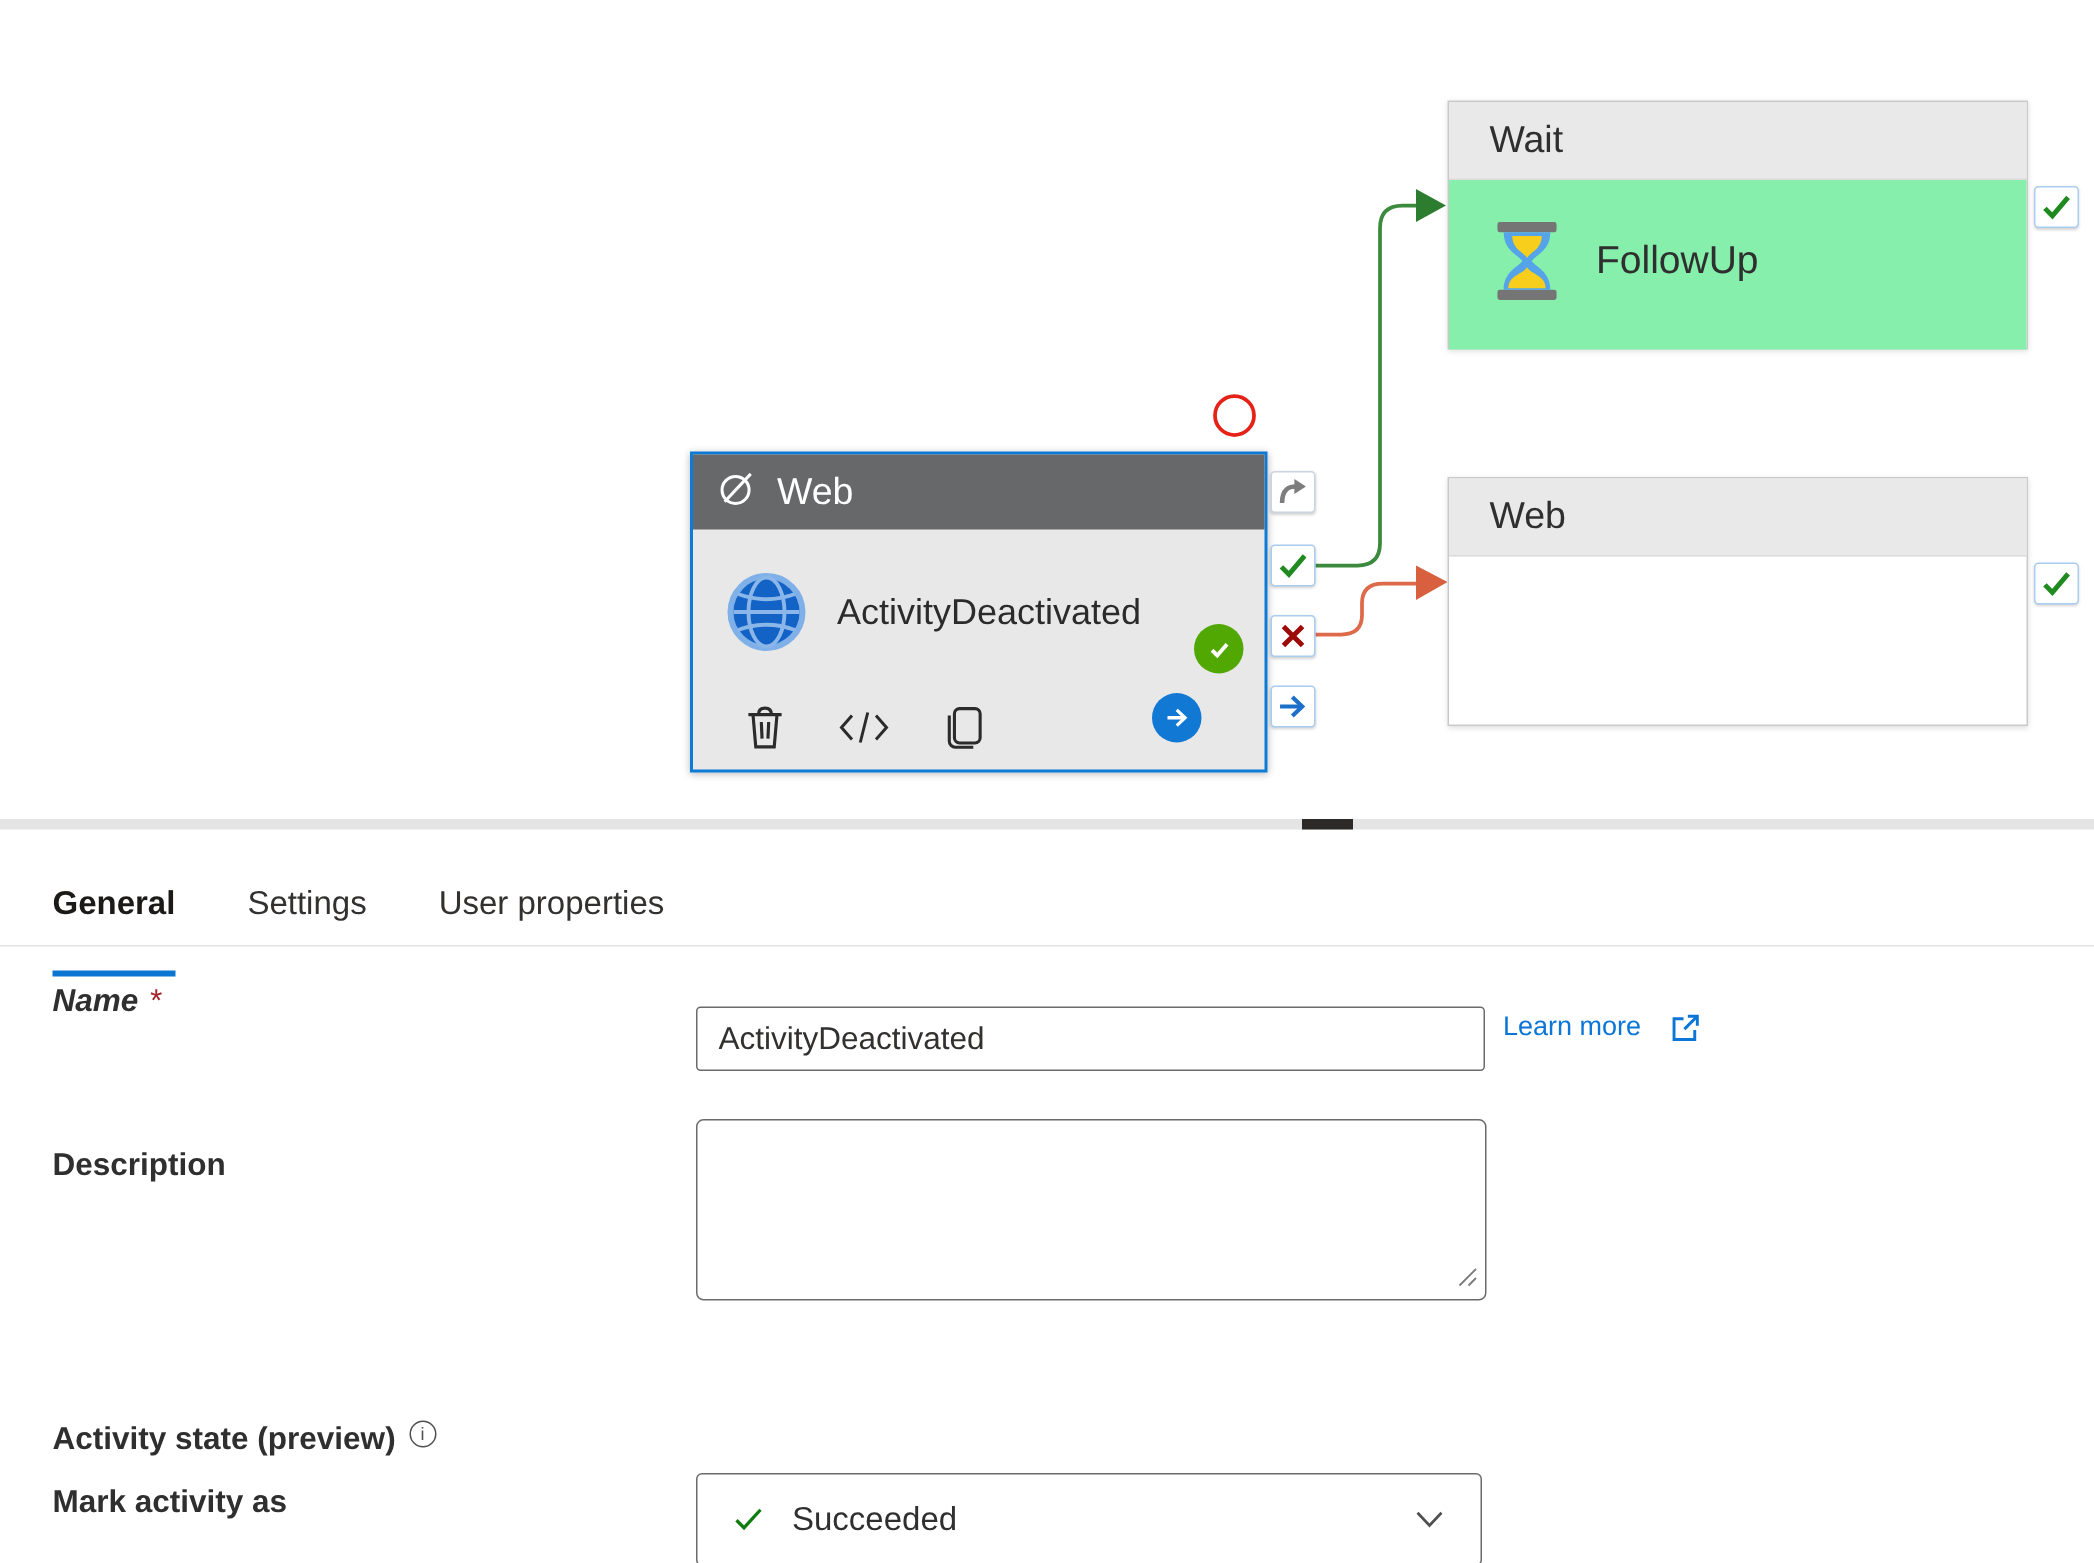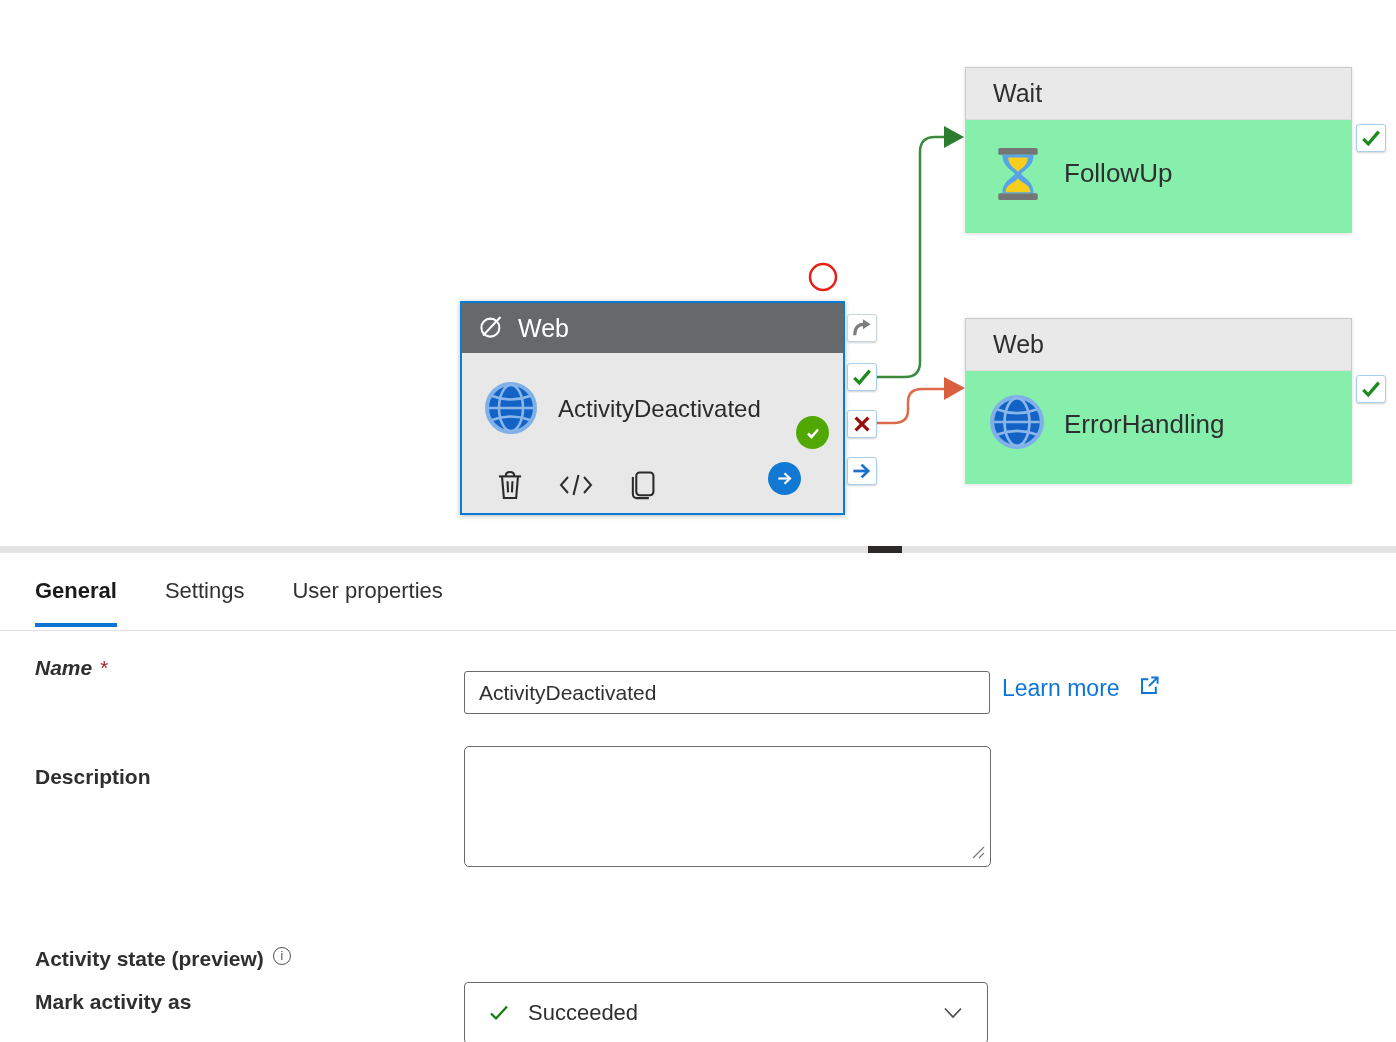--- a/index.html
+++ b/index.html
@@ -184,18 +184,6 @@
 
   <div class="node node-plain node-err">
     <div class="hdr2">Web</div>
-    <div class="body2">
-      <span class="globe" style="left:23px; top:23px;">
-        <svg width="56" height="56" viewBox="0 0 54 54">
-          <circle cx="27" cy="27" r="24" fill="#1263c5" stroke="#7fb0e8" stroke-width="4"></circle>
-          <ellipse cx="27" cy="27" rx="12" ry="23" fill="none" stroke="#8ab6ea" stroke-width="2.6"></ellipse>
-          <line x1="5" y1="27" x2="49" y2="27" stroke="#8ab6ea" stroke-width="2.6"></line>
-          <path d="M8 15 Q27 22 46 15" fill="none" stroke="#8ab6ea" stroke-width="2.6"></path>
-          <path d="M8 39 Q27 32 46 39" fill="none" stroke="#8ab6ea" stroke-width="2.6"></path>
-        </svg>
-      </span>
-      <span class="nm2">ErrorHandling</span>
-    </div>
   </div>
   <div class="port" style="left:1356px; top:375px;">
     <svg width="22" height="20" viewBox="0 0 24 22">

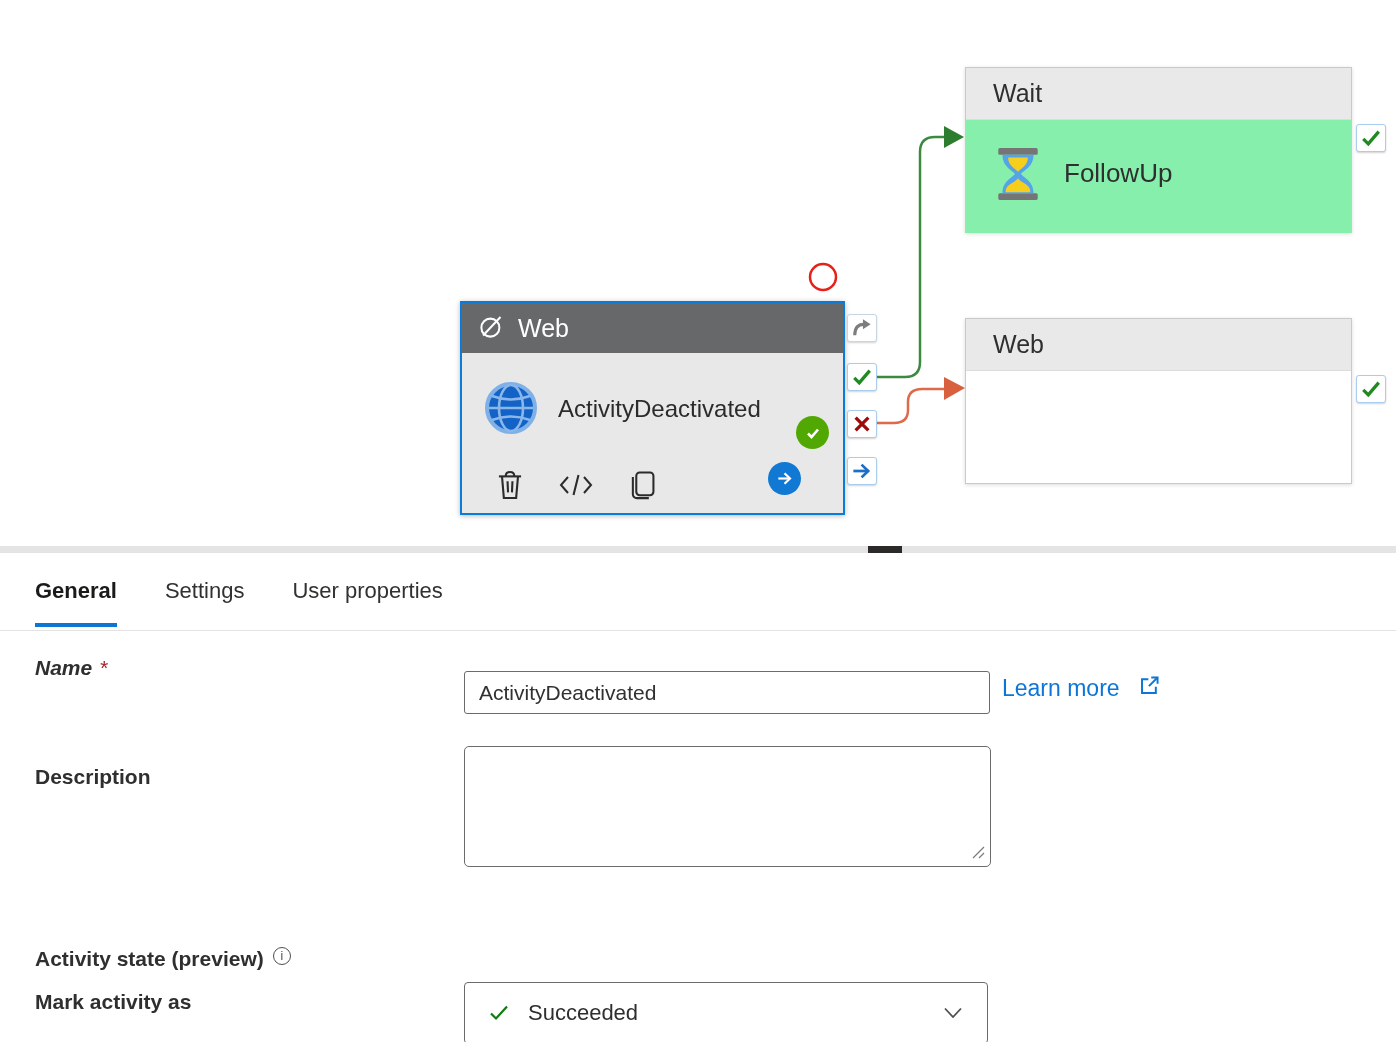--- a/index.html
+++ b/index.html
@@ -42,7 +42,7 @@
   
   .panel-divider { position:absolute; left:0; top:630px; width:1396px; height:1px; background:#e3e3e3; z-index:5; }
   .tabs { position:absolute; left:35px; top:578px; display:flex; gap:48px; z-index:6; }
-  .tab { font-size:22px; color:#323130; padding-bottom:19px; cursor:pointer; }
+  .tab { font-size:22px; color:#323130; padding-bottom:32px; cursor:pointer;margin-top:11px; }
   .tab.active { font-weight:700; color:#1b1a19; border-bottom:4px solid #0c76d2; }
 
   .flabel { position:absolute; left:35px; font-size:21px; font-weight:700; color:#2f2f2f; z-index:6; white-space:nowrap; }

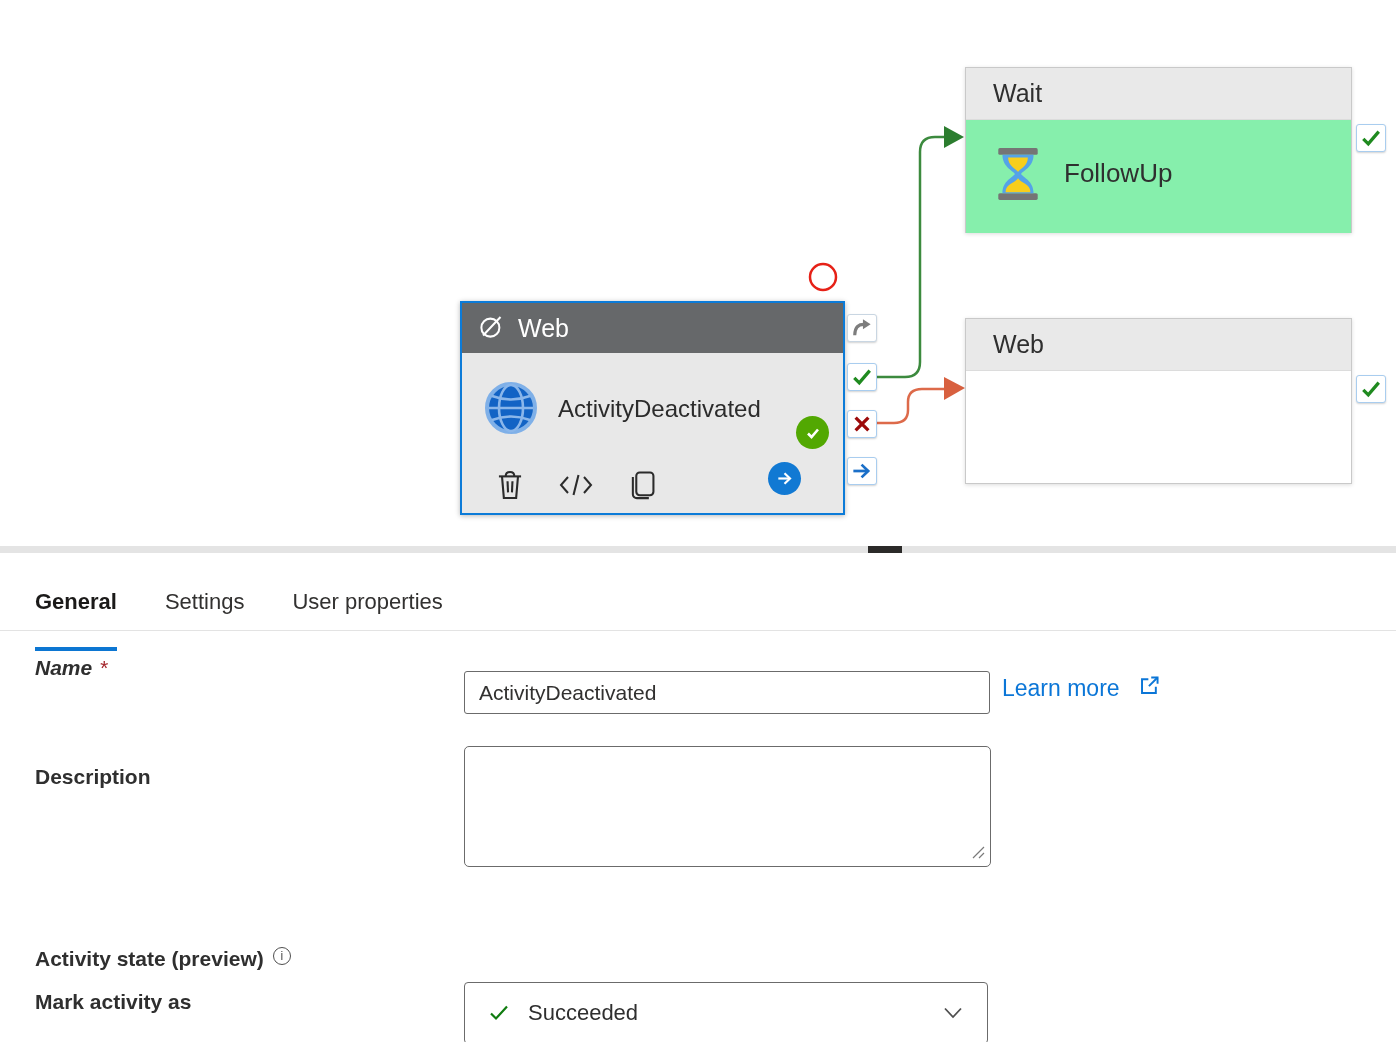--- a/index.html
+++ b/index.html
@@ -49,7 +49,7 @@
   .req { color:#a4262c; font-weight:400; margin-left:7px; }
 
   .txt-input { position:absolute; left:464px; top:671px; width:526px; height:43px; border:1px solid #6b6b6b; border-radius:3px; font-family:"Liberation Sans",sans-serif; font-size:21px; color:#323130; padding:0 14px; z-index:6; background:#fff; }
-  .learn-more { position:absolute; left:1002px; top:674px; display:flex; align-items:center; gap:18px; color:#0b76d7; font-size:23px; cursor:pointer; z-index:6; }
+  .learn-more { position:absolute; left:1002px; top:674px; display:flex; align-items:flex-start; gap:18px; color:#0b76d7; font-size:18px; cursor:pointer; z-index:6; }
   .txt-area { position:absolute; left:464px; top:746px; width:527px; height:121px; border:1px solid #6b6b6b; border-radius:5px; resize:none; z-index:6; background:#fff; font-family:"Liberation Sans",sans-serif; font-size:20px; padding:8px 12px; }
   .resize-h { position:absolute; left:972px; top:845px; z-index:7; pointer-events:none; }
 

